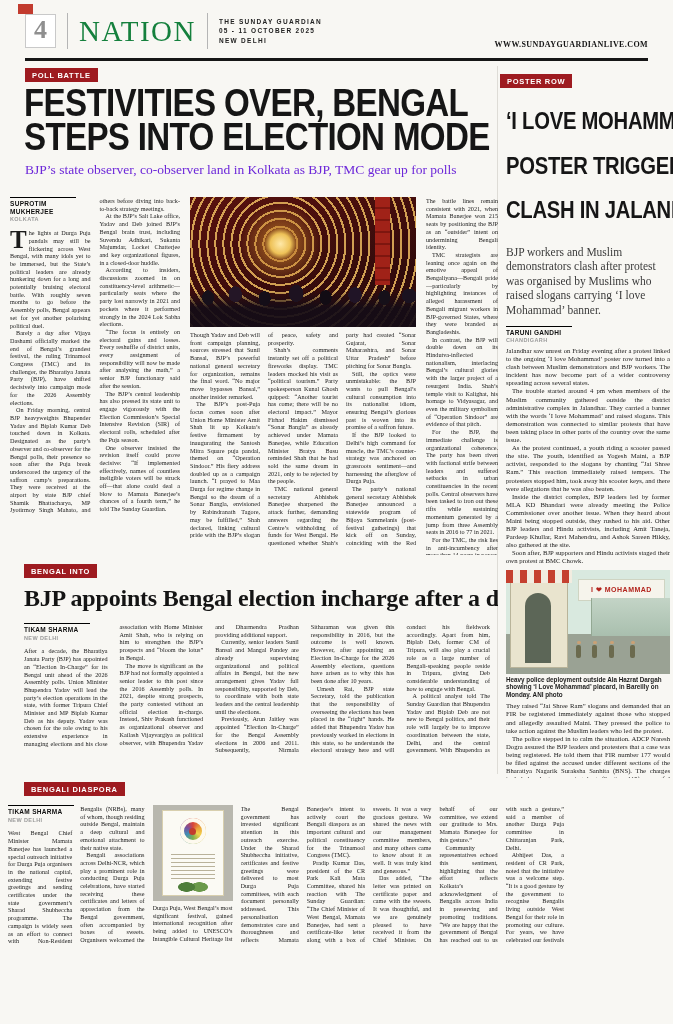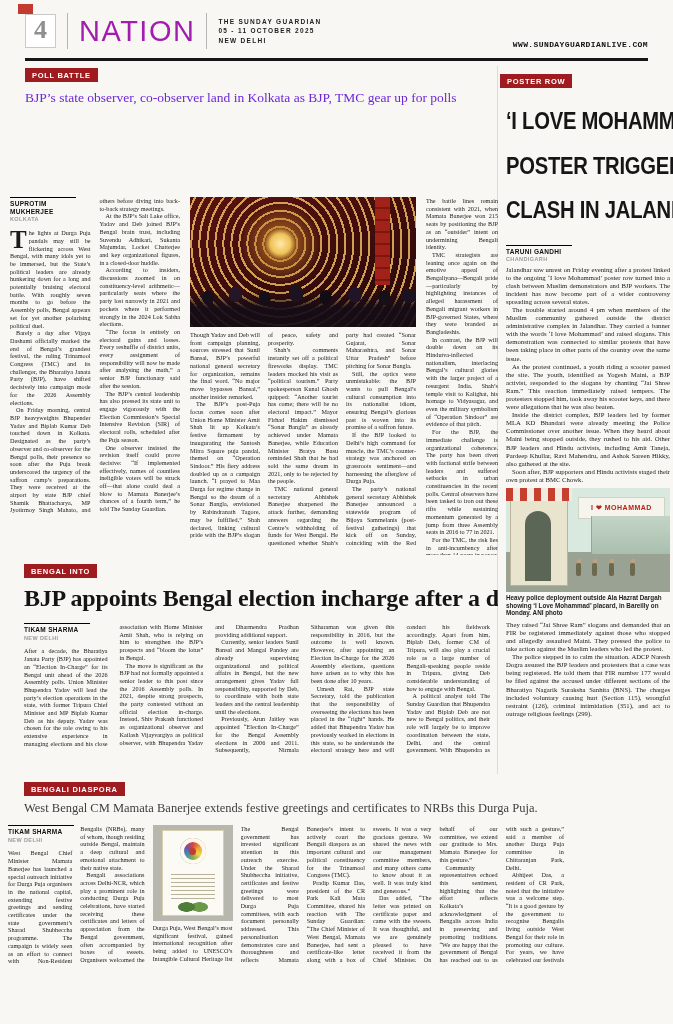--- a/index.html
+++ b/index.html
@@ -10,7 +10,7 @@
   .mh-row{position:absolute;left:25px;top:13px;right:25px;display:flex;align-items:center;gap:11px}
   .mh-num{font-family:"Liberation Serif",serif;font-weight:bold;font-size:26px;color:#8f8f8f;border:1px solid #c9c9c9;background:#fff;padding:0 8px 2px}
   .mh-sep{width:1px;height:36px;background:#b5b5b5}
-  .mh-title{font-family:Liberation Sans, sans-serif;font-size:29px;letter-spacing:1.5px;color:#a21caf}
+  .mh-title{font-family:Liberation Serif, serif;font-size:29px;letter-spacing:1.5px;color:#15803d}
   .mh-meta{font-family:"Liberation Sans",sans-serif;font-weight:bold;font-size:6.5px;letter-spacing:1.3px;color:#222;line-height:9.5px}
   .mh-site{margin-left:auto;align-self:flex-end;font-family:Liberation Mono, monospace;font-weight:bold;font-size:8px;letter-spacing:.4px;color:#141414}
   .mh-rule{position:absolute;left:25px;right:25px;bottom:1px;height:3.5px;background:#161616}

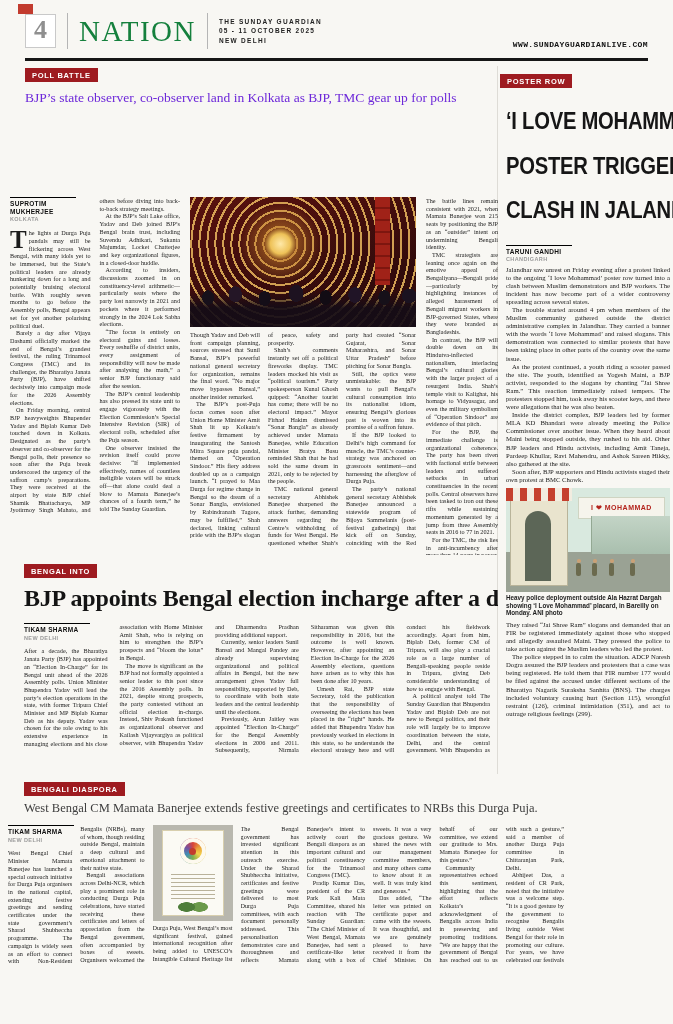--- a/index.html
+++ b/index.html
@@ -12,7 +12,7 @@
   .mh-sep{width:1px;height:36px;background:#b5b5b5}
   .mh-title{font-family:Liberation Serif, serif;font-size:29px;letter-spacing:1.5px;color:#15803d}
   .mh-meta{font-family:"Liberation Sans",sans-serif;font-weight:bold;font-size:6.5px;letter-spacing:1.3px;color:#222;line-height:9.5px}
-  .mh-site{margin-left:auto;align-self:flex-end;font-family:Liberation Mono, monospace;font-weight:bold;font-size:8px;letter-spacing:.4px;color:#141414}
+  .mh-site{margin-left:auto;align-self:flex-end;font-family:Liberation Serif, serif;font-weight:bold;font-size:8px;letter-spacing:.4px;color:#141414}
   .mh-rule{position:absolute;left:25px;right:25px;bottom:1px;height:3.5px;background:#161616}
   
   .kicker{display:inline-block;background:#9e1b20;color:#fff;font-family:"Liberation Sans",sans-serif;font-weight:bold;font-size:7.5px;letter-spacing:.7px;padding:3px 7px 2px}

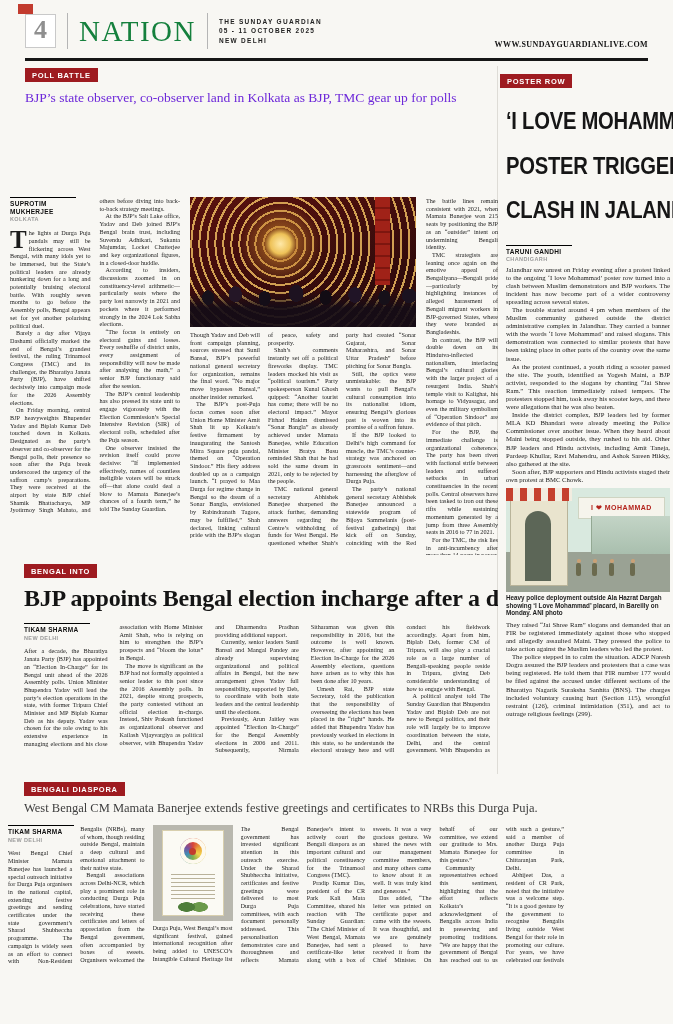--- a/index.html
+++ b/index.html
@@ -118,6 +118,10 @@
 
 <section class="lead">
   <span class="kicker">POLL BATTLE</span>
+  <h1 class="lead-h">
+      <span class="hl">FESTIVITIES OVER, BENGAL</span>
+      <span class="hl">STEPS INTO ELECTION MODE</span>
+    </h1>
   <div class="lead-deck">BJP’s state observer, co-observer land in Kolkata as BJP, TMC gear up for polls</div>
   <div class="lead-body">
     <div class="lb-a drop">

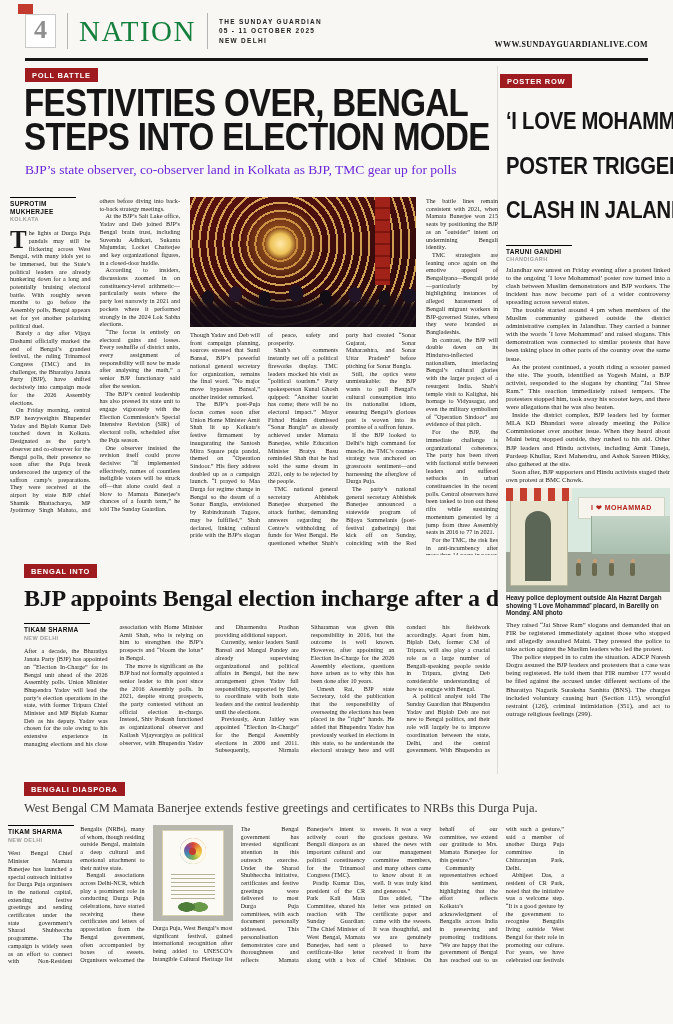--- a/index.html
+++ b/index.html
@@ -166,6 +166,7 @@
       <p class="hl">POSTER TRIGGERS</p>
       <p class="hl">CLASH IN JALANDHAR</p>
     </h2>
+  <div class="poster-deck">BJP workers and Muslim demonstrators clash after protest was organised by Muslims who raised slogans carrying ‘I love Mohammad’ banner.</div>
   <div class="by"><span>TARUNI GANDHI</span><span class="loc">CHANDIGARH</span></div>
   <div class="poster-body">
       <p class="bp">Jalandhar saw unrest on Friday evening after a protest linked to the ongoing ‘I love Mohammad’ poster row turned into a clash between Muslim demonstrators and BJP workers. The incident has now become part of a wider controversy spreading across several states.</p>

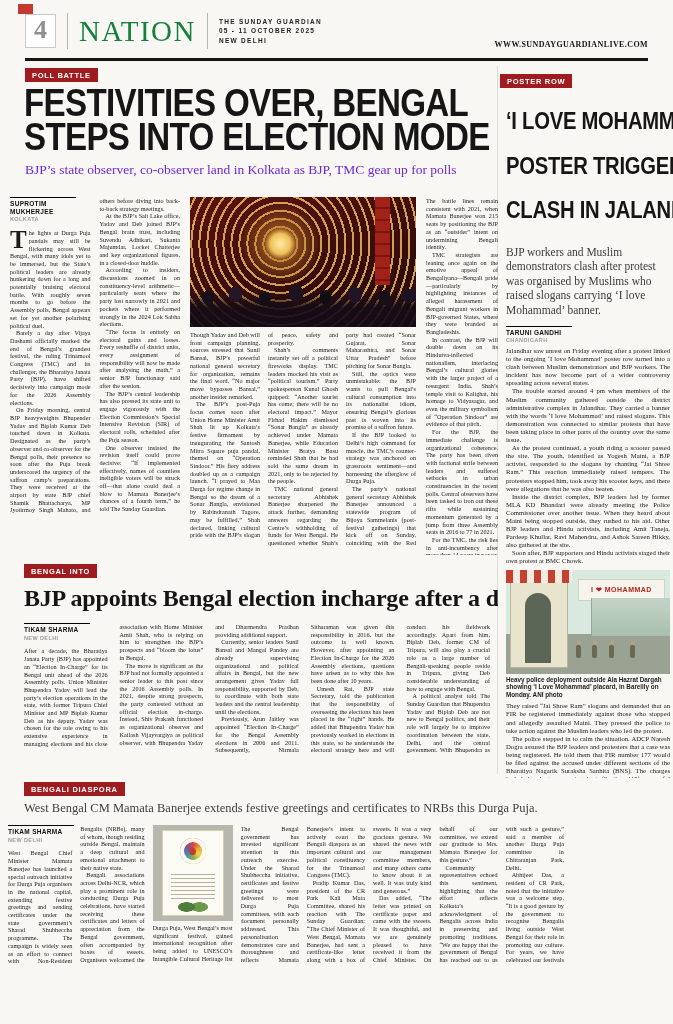--- a/index.html
+++ b/index.html
@@ -210,7 +210,6 @@
 
 <section class="bottom">
   <span class="kicker">BENGALI DIASPORA</span>
-  <div class="bot-deck">West Bengal CM Mamata Banerjee extends festive greetings and certificates to NRBs this Durga Puja.</div>
   <div class="bot-body">
     <div class="bb-a">
       <div class="by"><span>TIKAM SHARMA</span><span class="loc">NEW DELHI</span></div>

